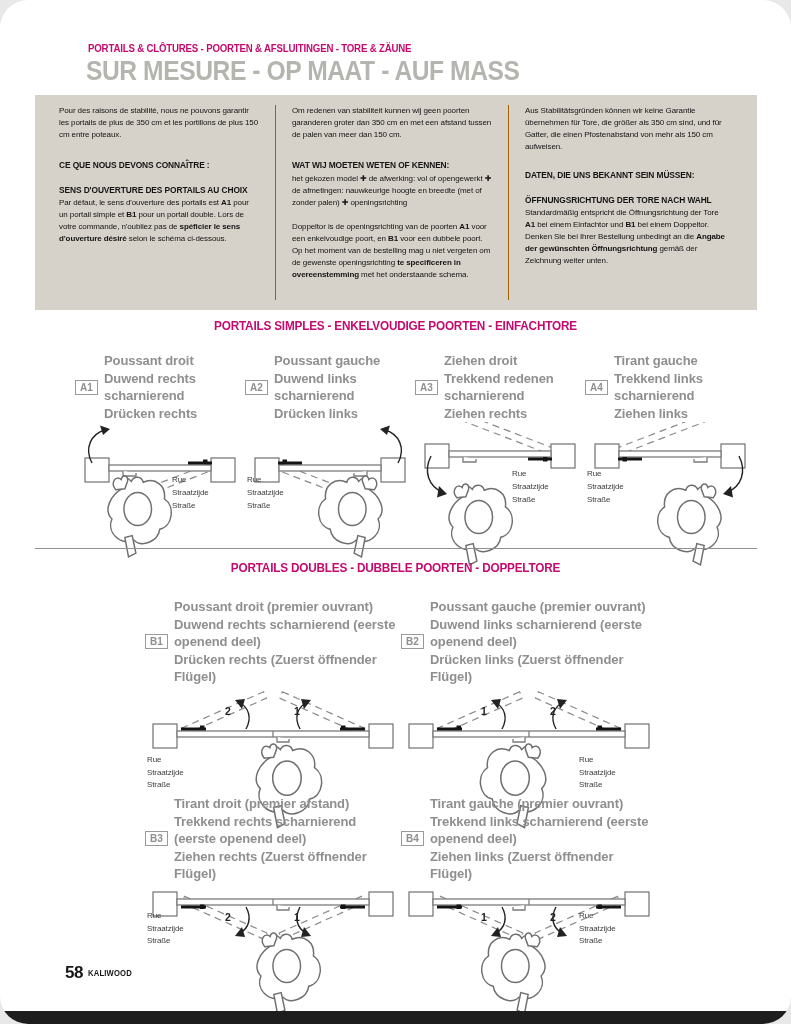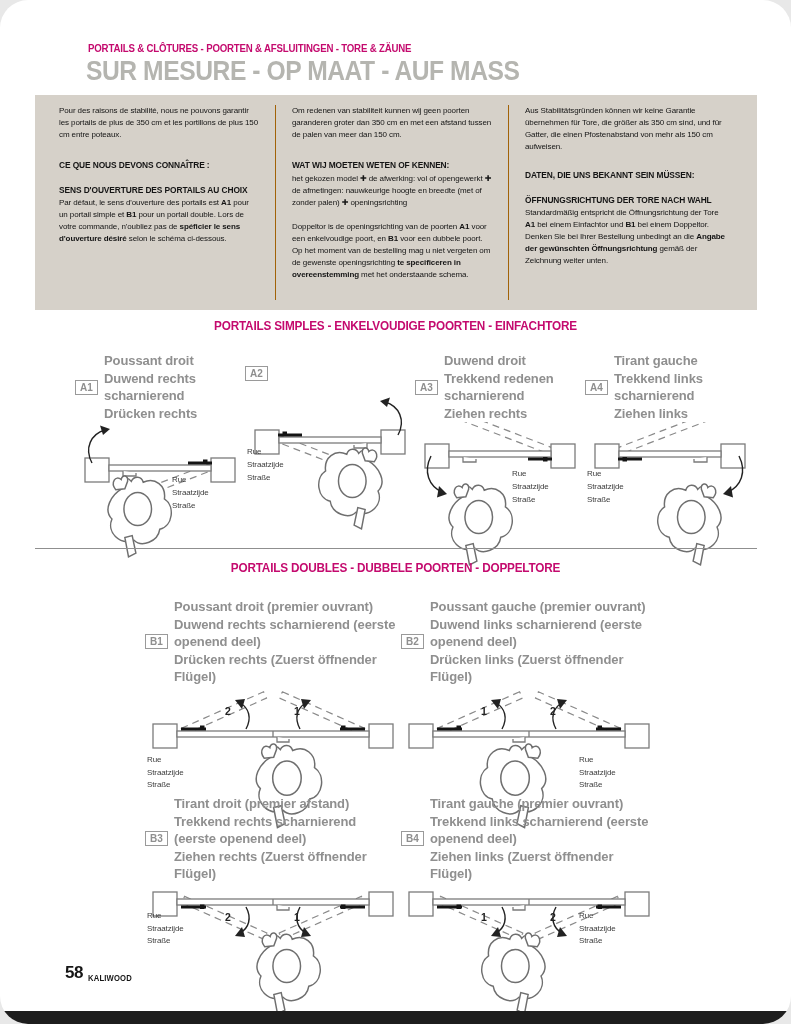--- a/index.html
+++ b/index.html
@@ -186,6 +186,11 @@
     <div class="item-a">
       <div class="item-head">
         <span class="code-box">A2</span>
+        <div class="item-labels">
+          <div>Poussant gauche</div>
+          <div>Duwend links scharnierend</div>
+          <div>Drücken links</div>
+        </div>
       </div>
       <div class="diag diag-a">
         <svg viewBox="0 0 170 150" width="170" height="150">

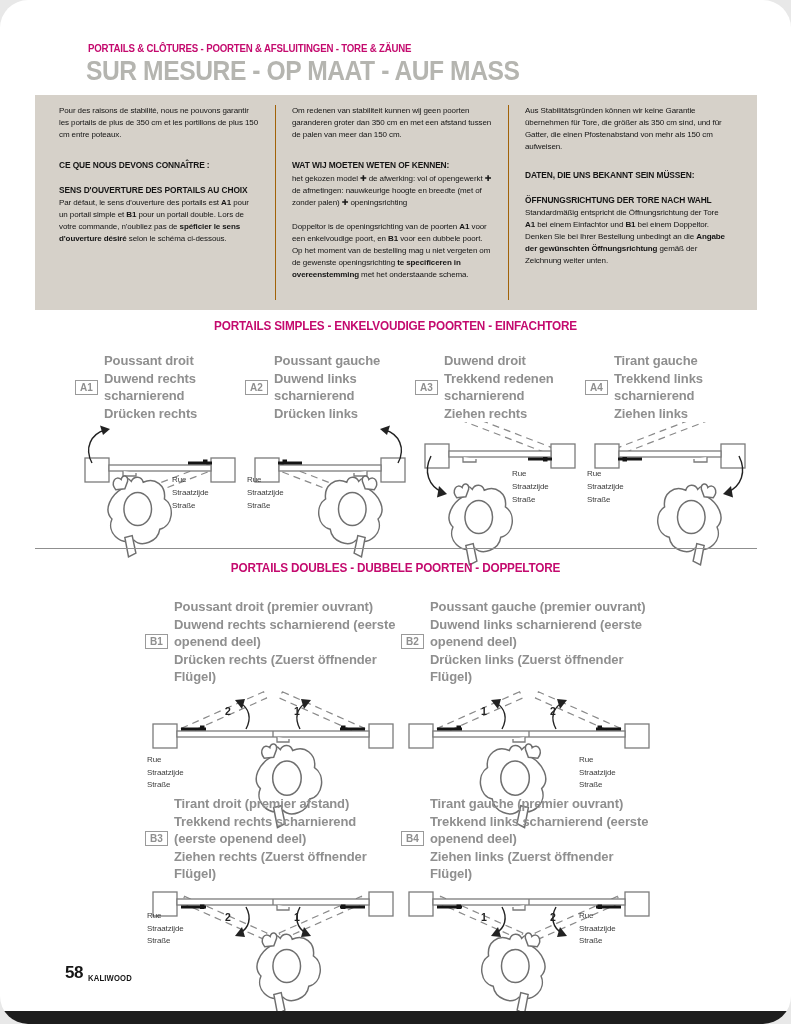--- a/index.html
+++ b/index.html
@@ -225,7 +225,7 @@
       <div class="item-head">
         <span class="code-box">A3</span>
         <div class="item-labels">
-          <div>Duwend droit</div>
+          <div>Ziehen droit</div>
           <div>Trekkend redenen scharnierend</div>
           <div>Ziehen rechts</div>
         </div>

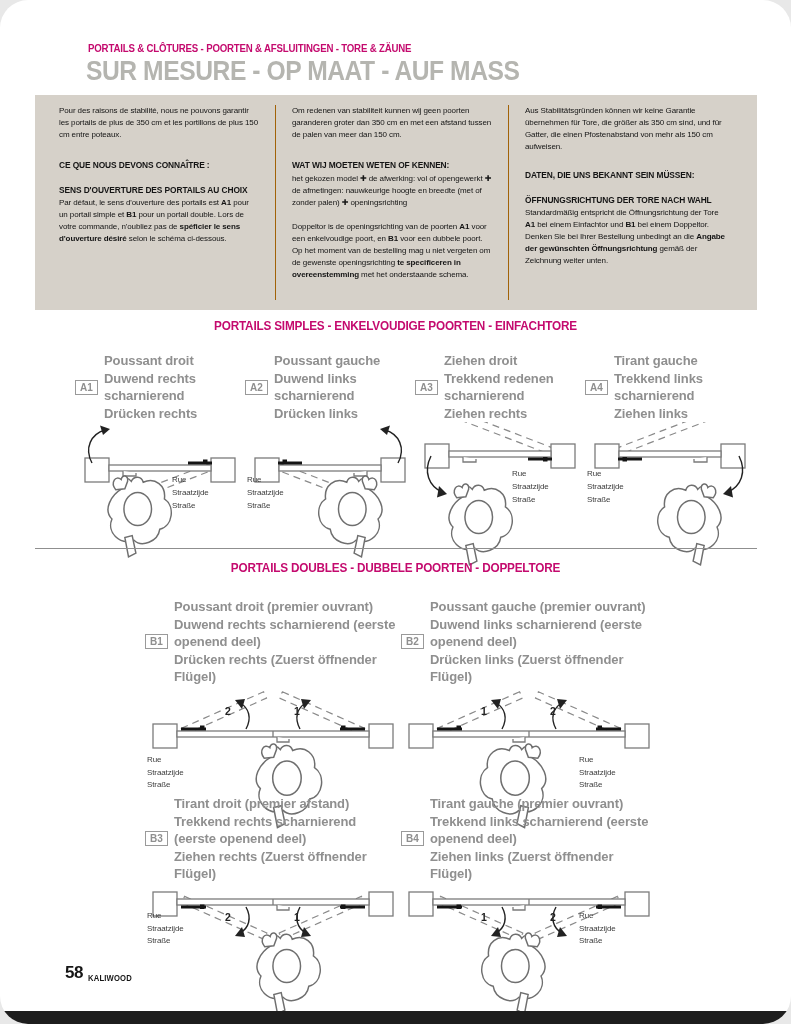--- a/index.html
+++ b/index.html
@@ -83,7 +83,7 @@
   .arrow polygon{fill:#222;stroke:none;}
   #sym-person path,#sym-person ellipse{fill:#ffffff;stroke:#6f6f6f;stroke-width:1.6;}
   
-  .footer{position:absolute;left:65px;top:963px;display:flex;align-items:flex-end;gap:5px;}
+  .footer{position:absolute;left:65px;top:963px;display:flex;align-items:center;gap:5px;}
   .page-num{font-size:17px;font-weight:bold;color:#161616;letter-spacing:-0.5px;}
   .brand{font-size:8.5px;font-weight:bold;color:#161616;transform:scaleX(0.9);transform-origin:left bottom;letter-spacing:0.2px;}
   .bottom-bar{position:absolute;left:0;bottom:0;width:791px;height:13px;background:#1d1d1d;}

